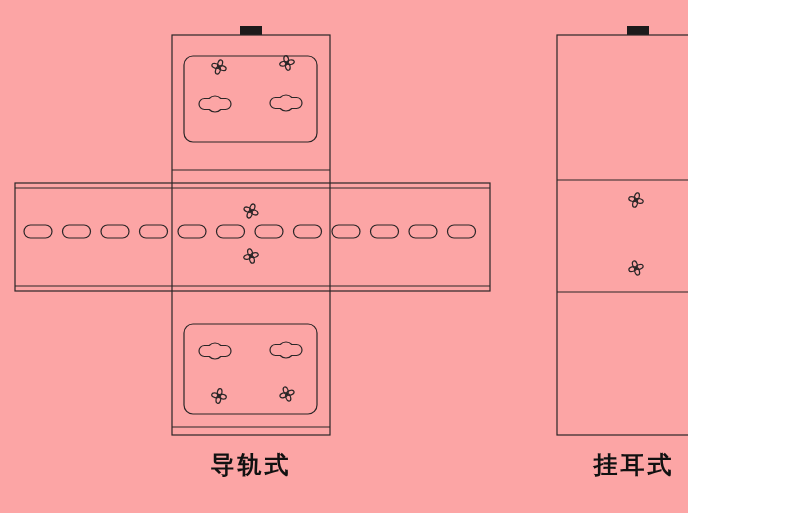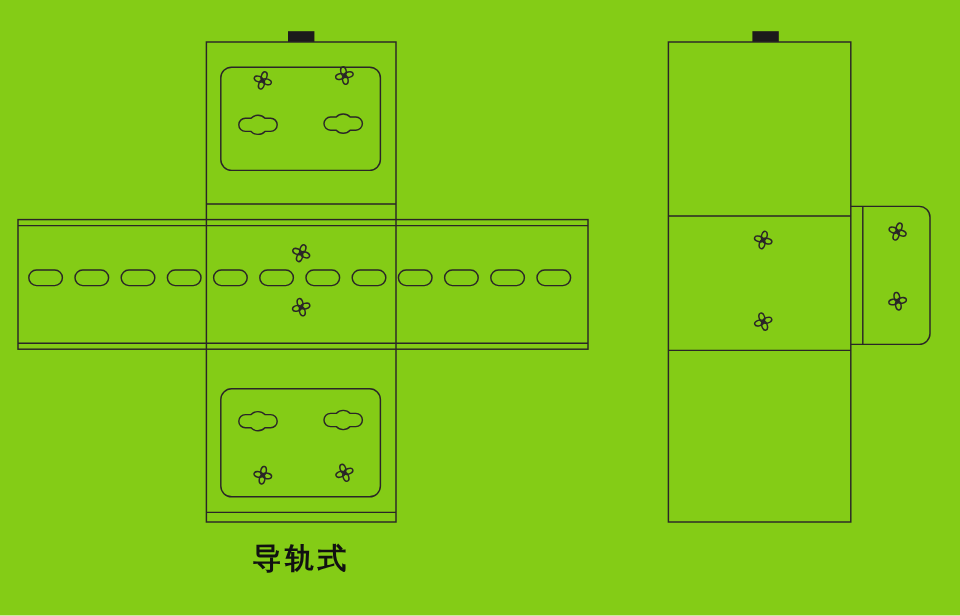--- a/index.html
+++ b/index.html
@@ -6,9 +6,9 @@
   html, body { margin: 0; padding: 0; background: #ffffff; }
   .stage {
     position: relative;
-    width: 800px;
+    width: 688px;
     height: 513px;
-    background: #84cc16;
+    background: #fca5a5;
     overflow: hidden;
   }
   .stage svg { position: absolute; left: 0; top: 0; }

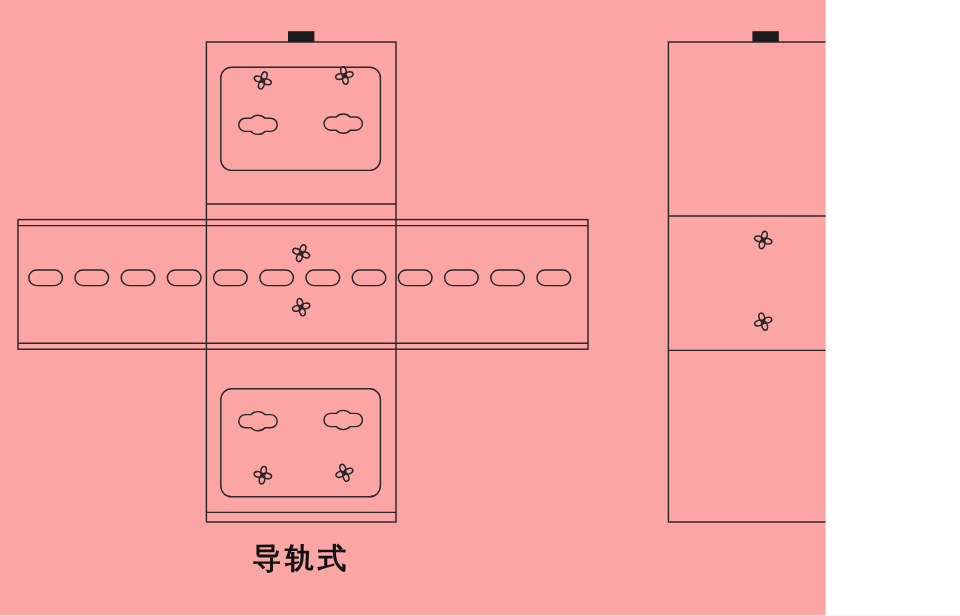--- a/index.html
+++ b/index.html
@@ -112,6 +112,7 @@
 
   <div class="mount-label" id="label-left">导轨式</div>
 
+  <div class="mount-label" id="label-right">挂耳式</div>
 </div>
 
 </body></html>

